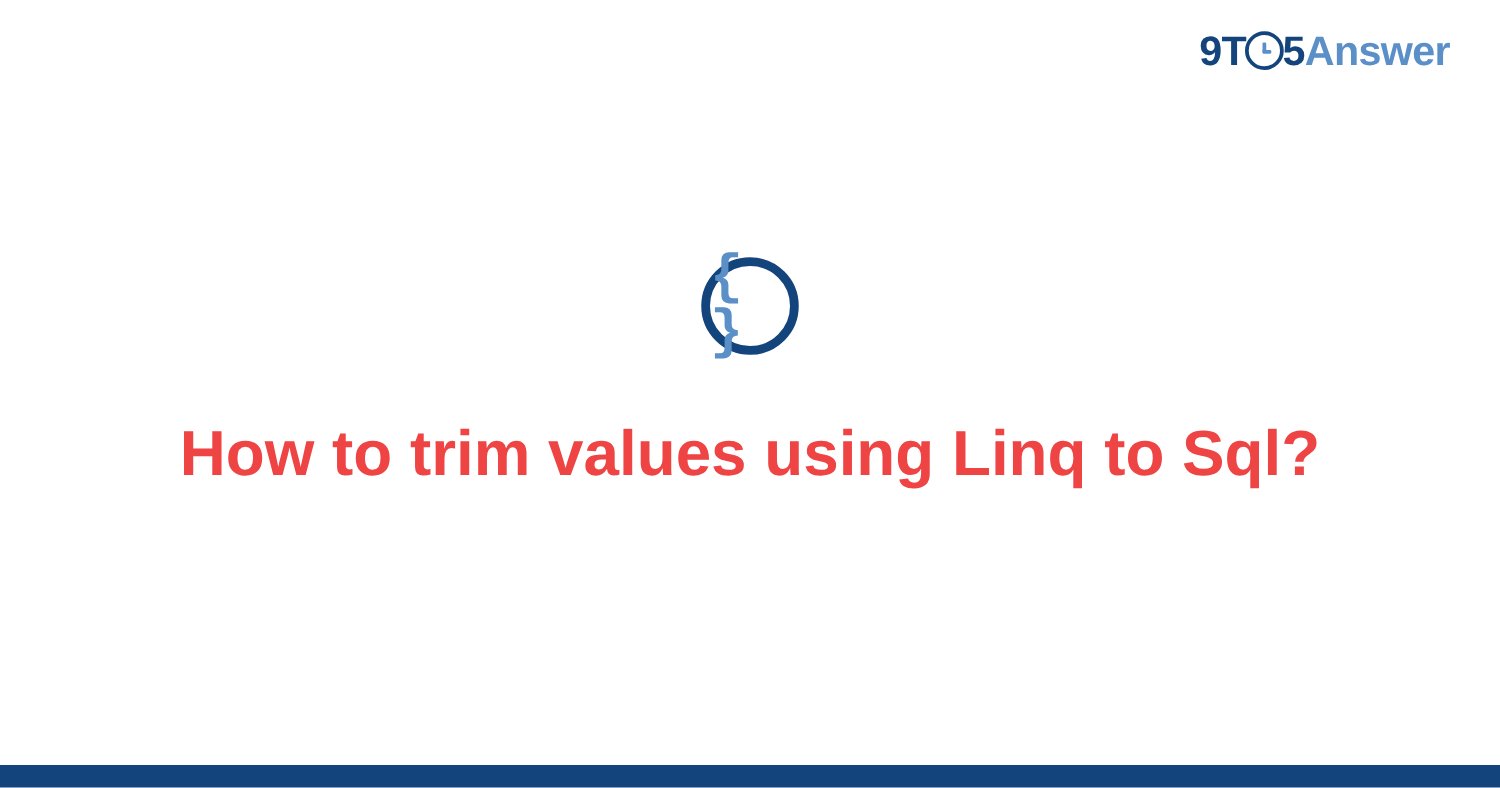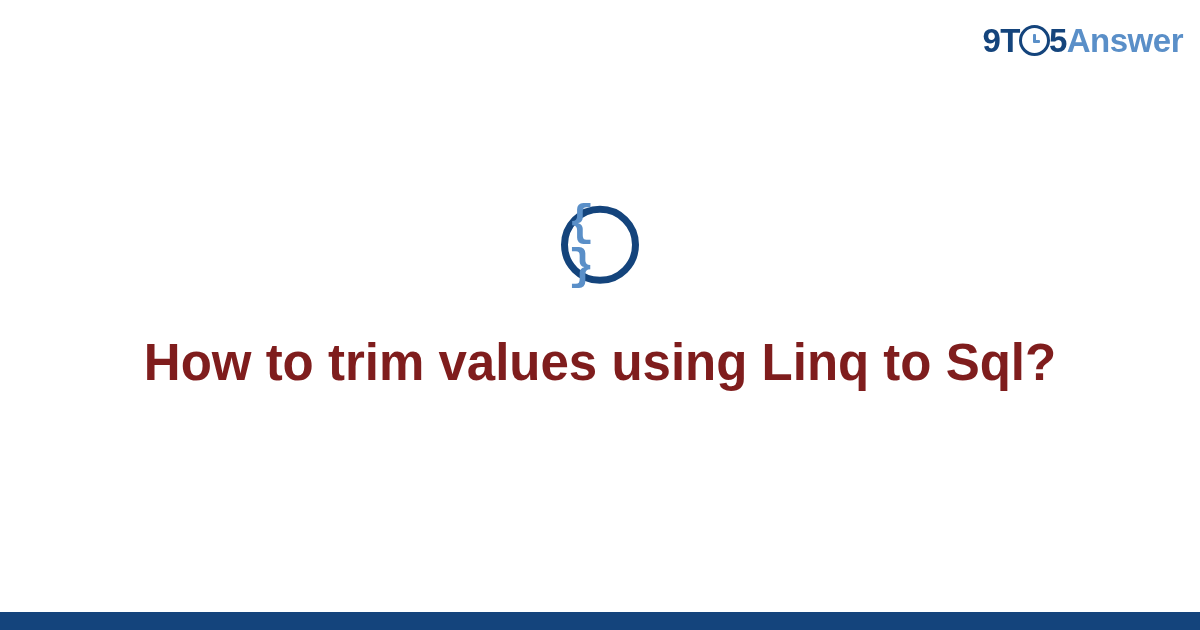--- a/index.html
+++ b/index.html
@@ -18,7 +18,7 @@
     .header {
       position: absolute;
       top: 22px;
-      right: 17px;
+      right: 40px;
       display: flex;
       align-items: center;
       margin-left: 20px;

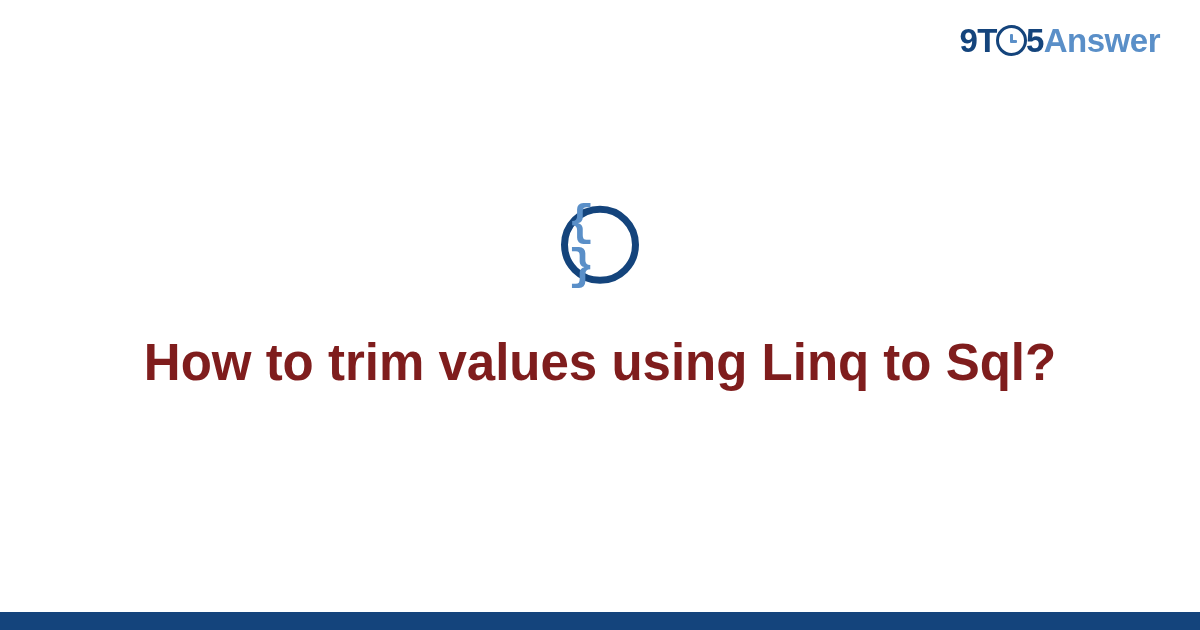--- a/index.html
+++ b/index.html
@@ -106,7 +106,7 @@
     .title {
       font-size: 51px;
       font-weight: 700;
-      color: #7f1d1d;
+      color: #ef4444;
       text-align: center;
       max-width: 1050px;
       line-height: 1.22;

